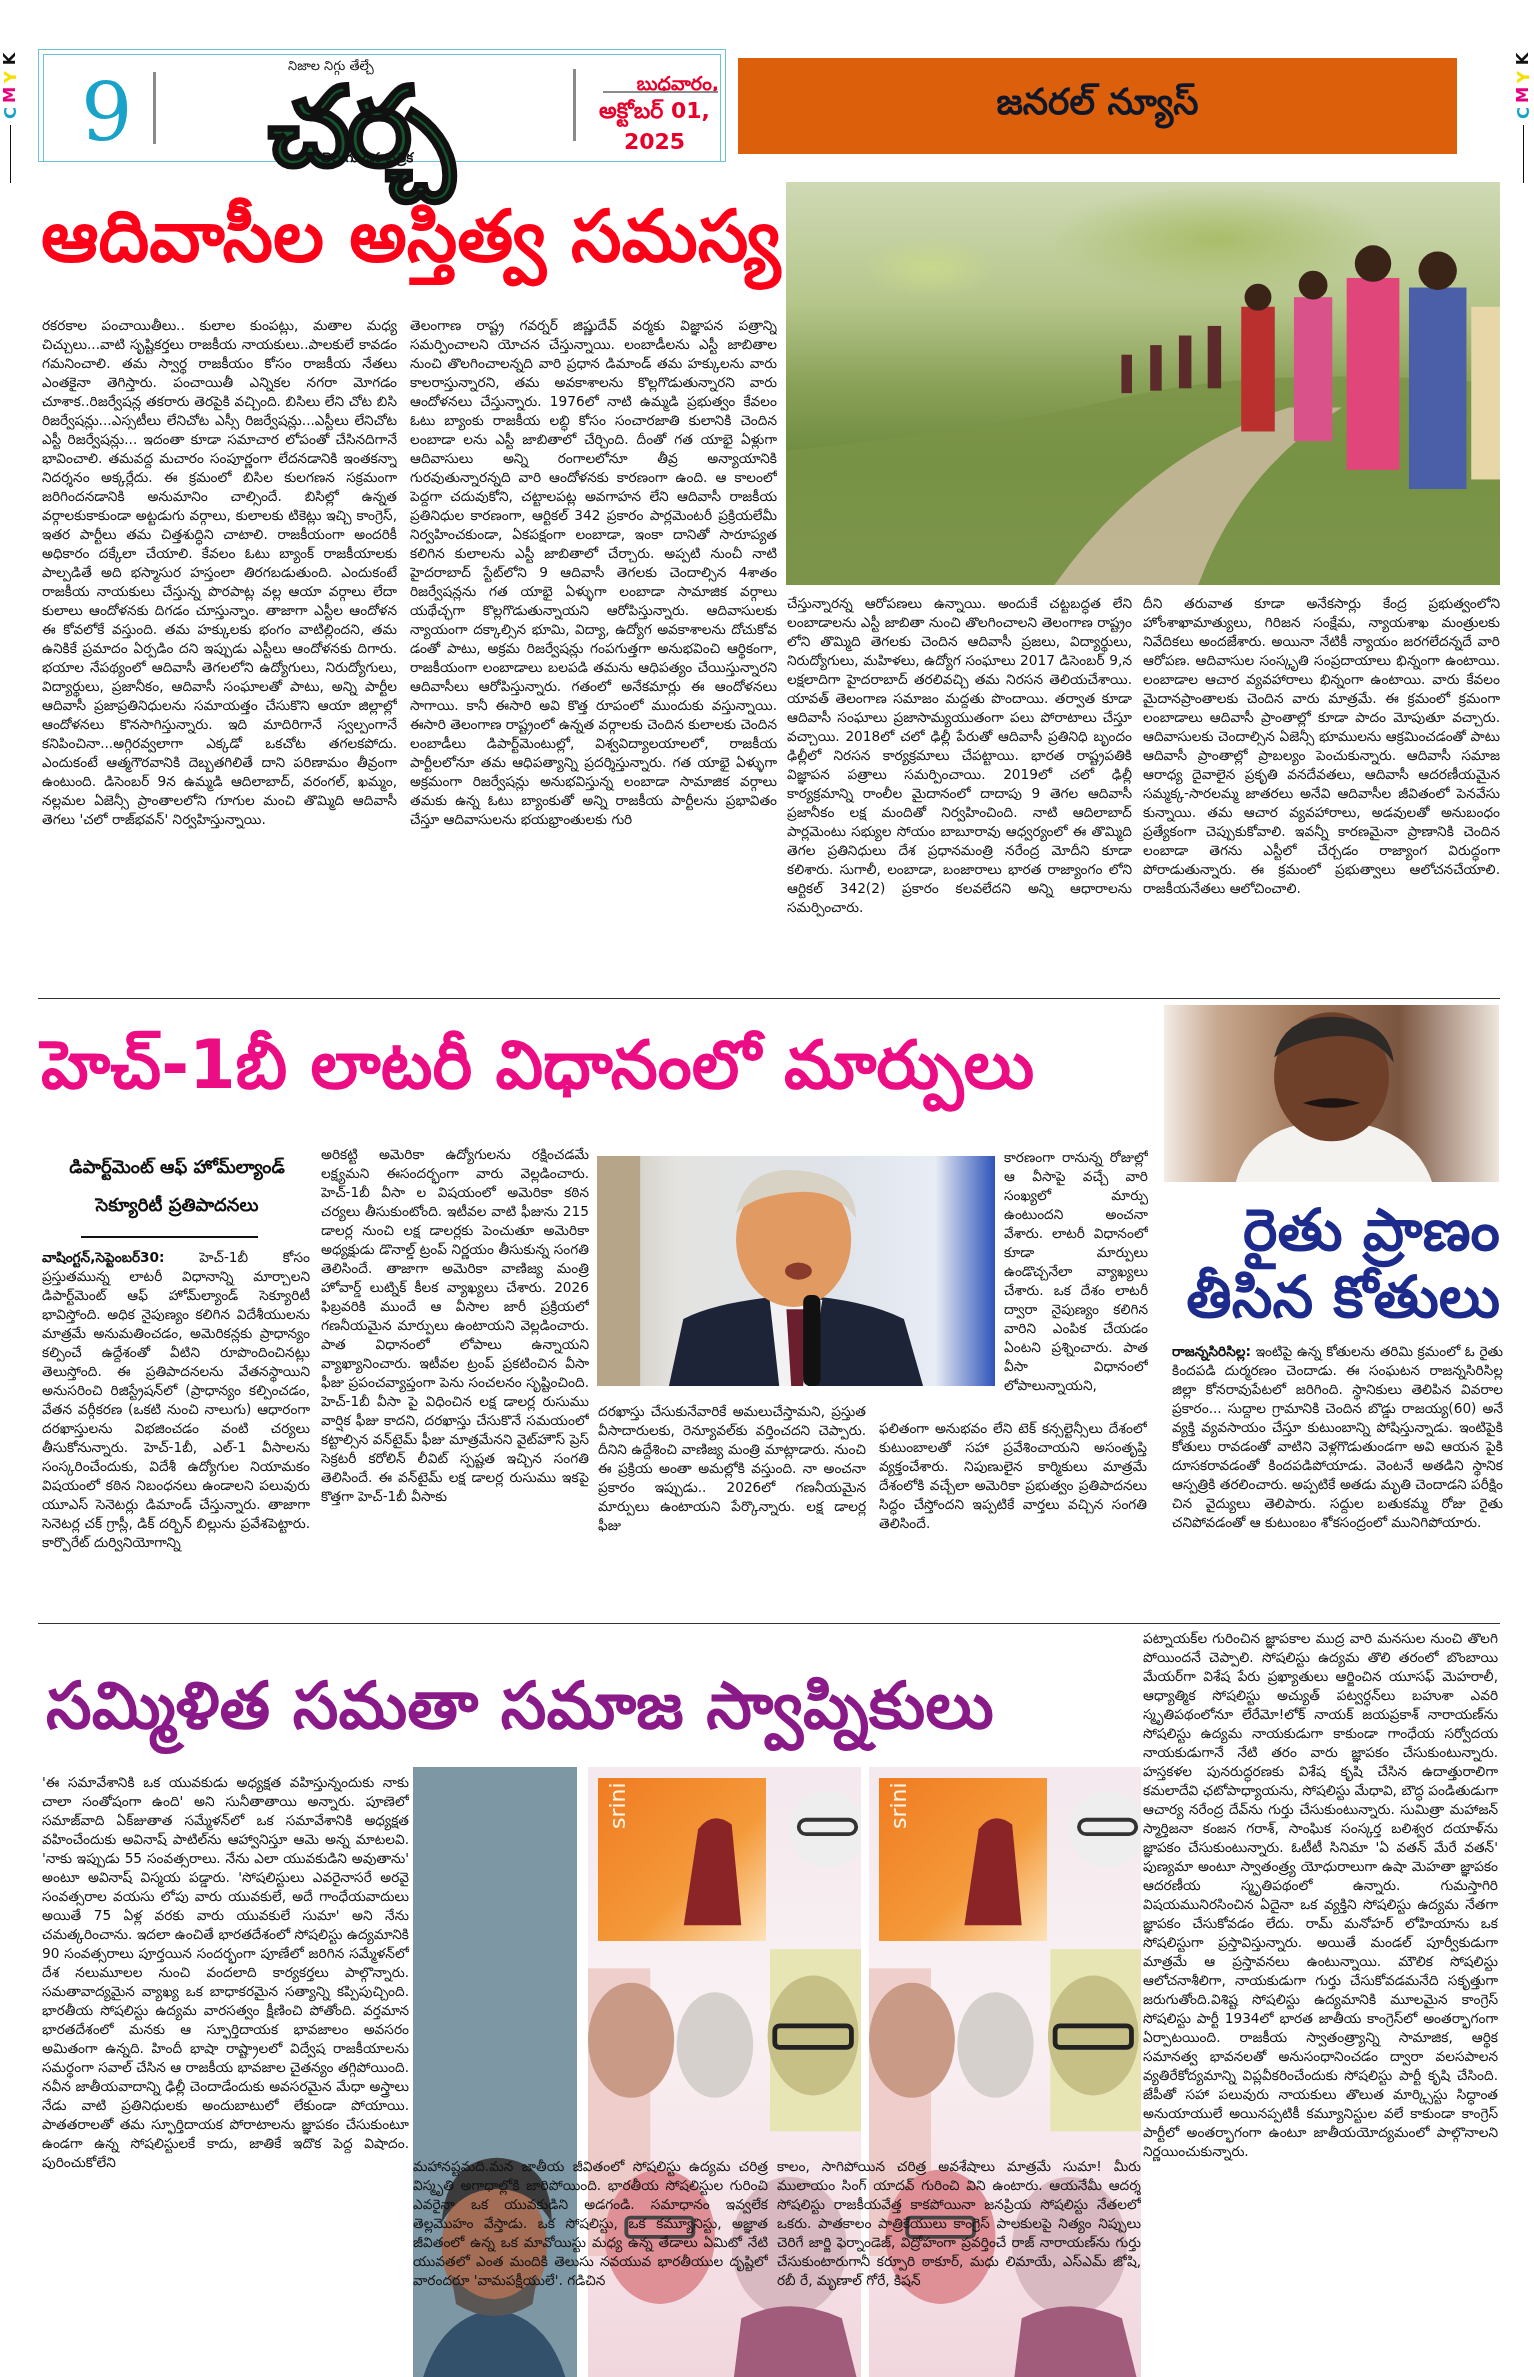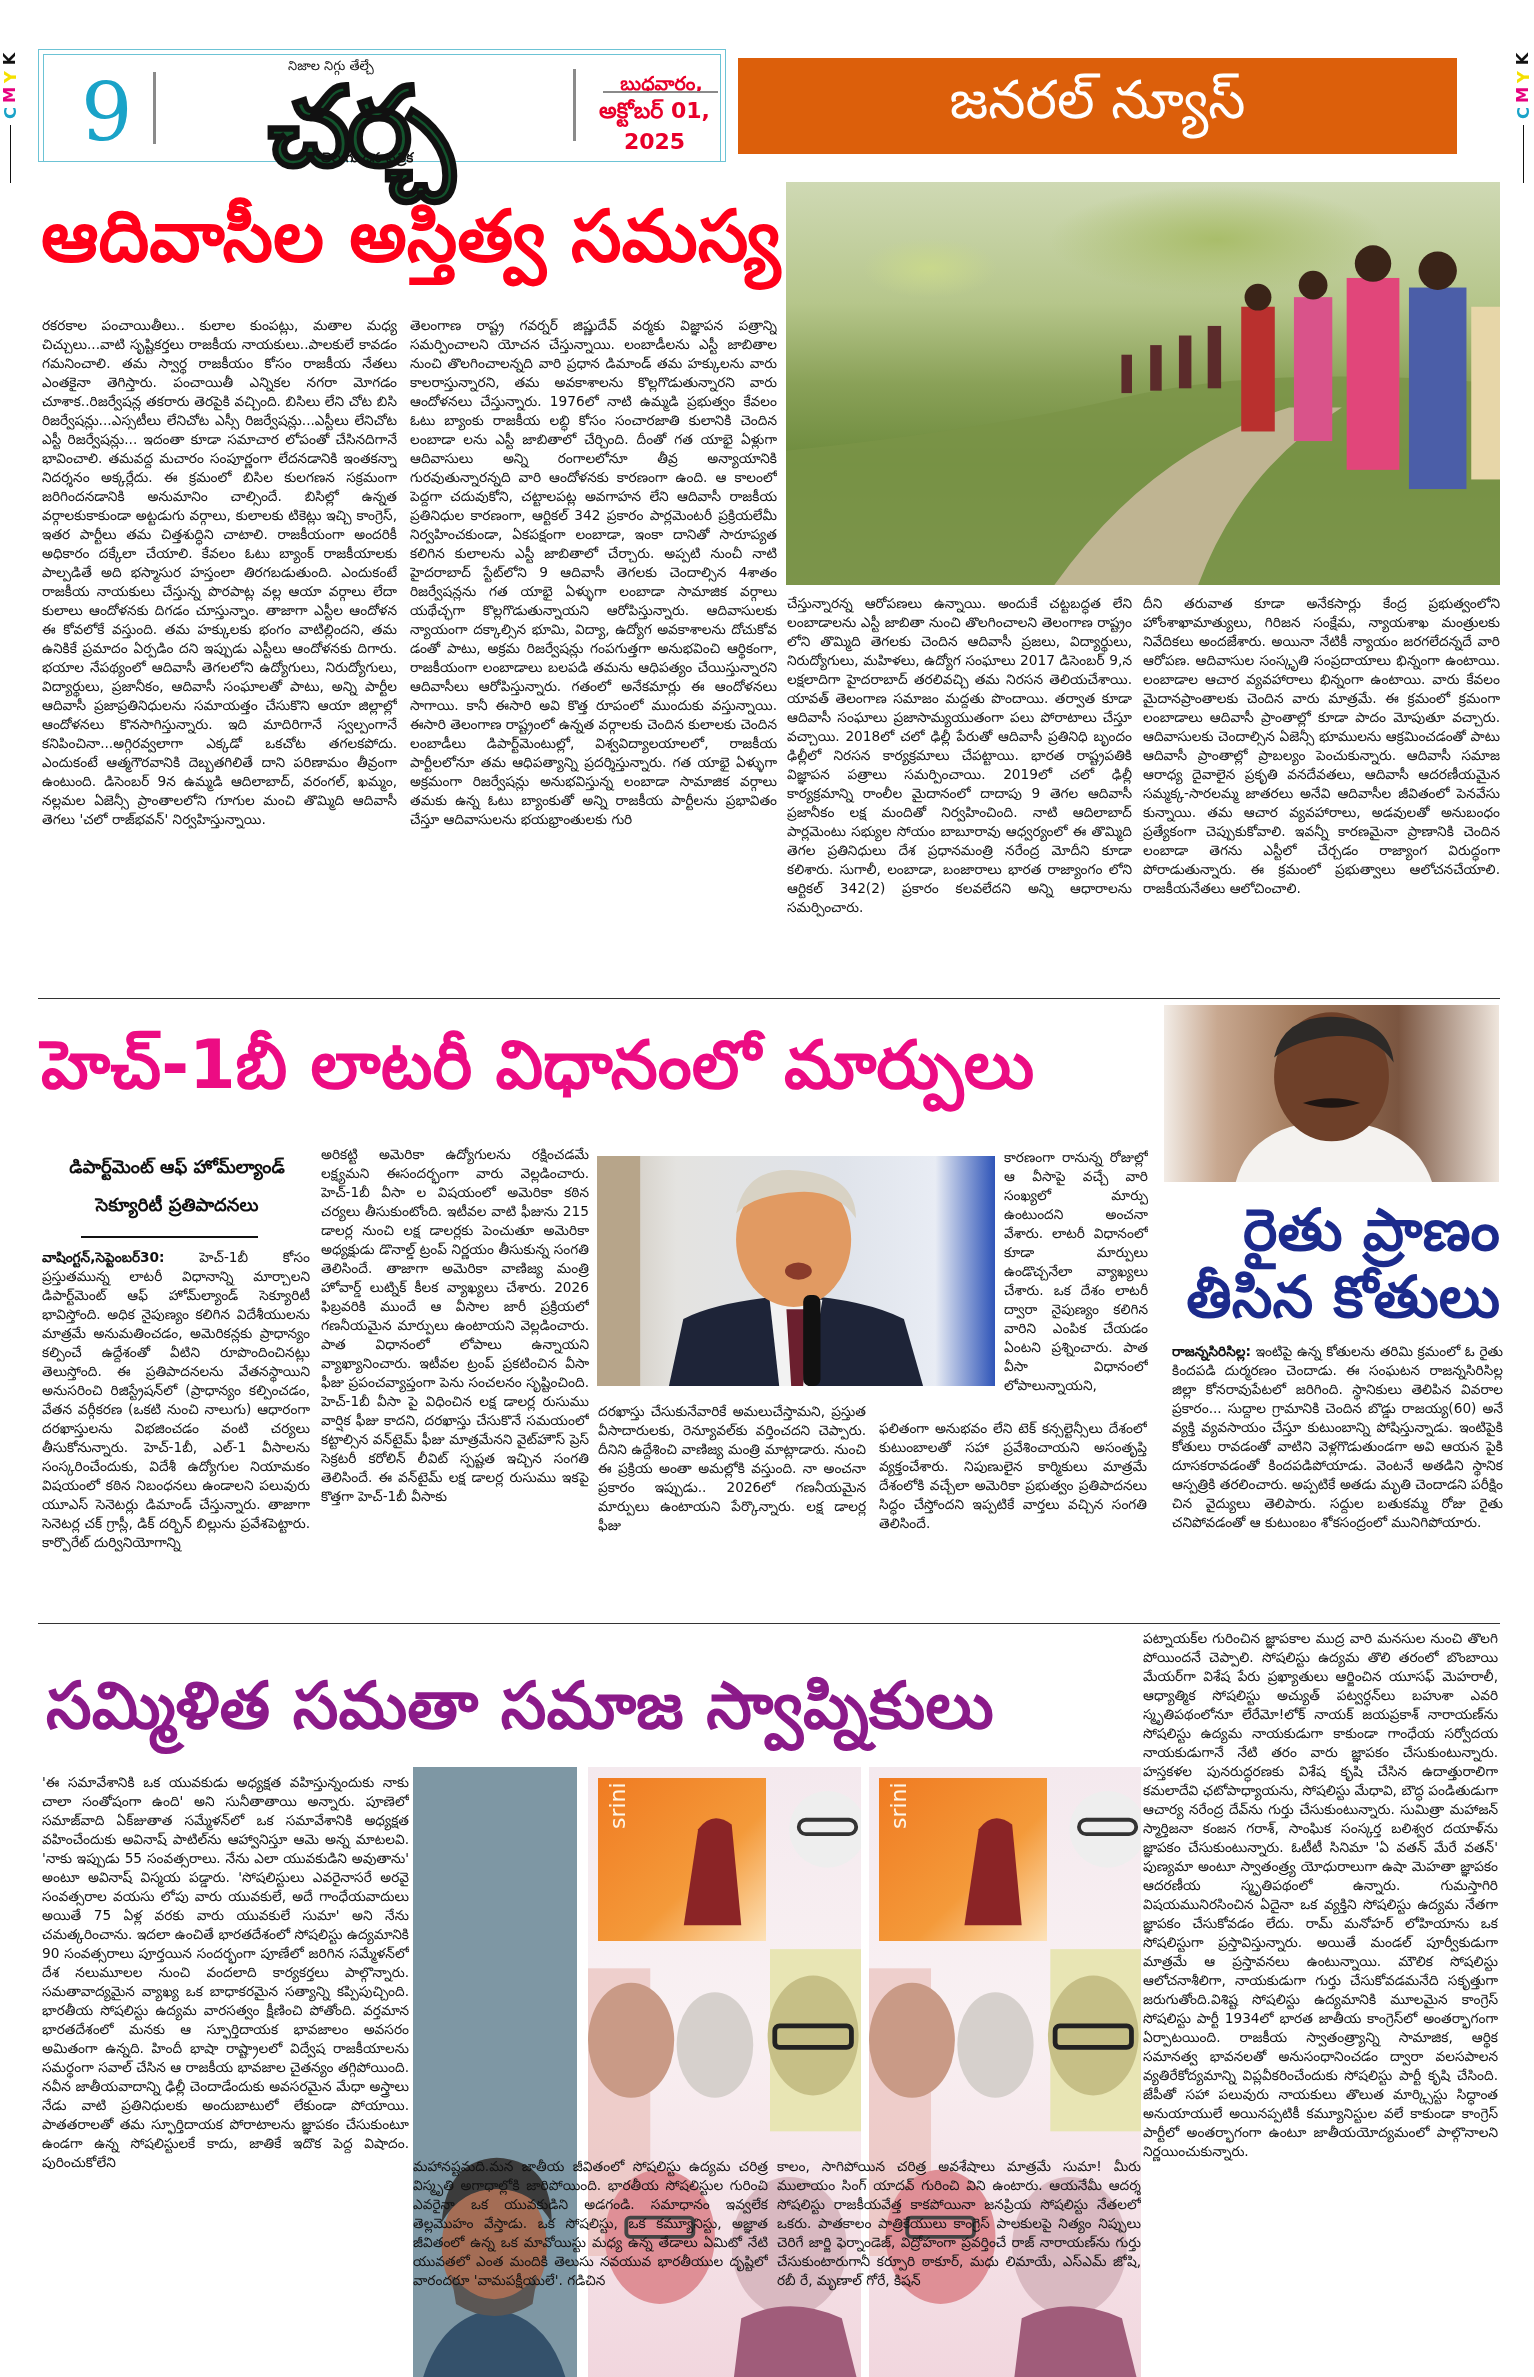--- a/index.html
+++ b/index.html
@@ -18,7 +18,7 @@
   .logo-tag { left:288px; top:58px; font-family:"DejaVu Sans", sans-serif; font-size:13px; color:#111; }
   .logo { left:268px; top:72px; font-family:"DejaVu Sans", sans-serif; font-weight:bold; font-size:110px; line-height:110px; color:#14532d; -webkit-text-stroke:2.9px #111; letter-spacing:-4.8px; }
   .logo-sub { left:321px; top:137px; font-family:"DejaVu Sans", sans-serif; font-size:13.4px; font-weight:bold; color:#111;margin-top:13px; }
-  .date-day { left:604px; top:72px; width:115px; text-align:center; font-family:"DejaVu Sans", sans-serif; font-weight:bold; font-size:19px; color:#e8002a; }
+  .date-day { left:604px; top:72px; width:115px; text-align:right; font-family:"DejaVu Sans", sans-serif; font-weight:bold; font-size:19px; color:#e8002a; }
   .date-line { left:603px; top:91px; width:115px; height:2.4px; background:#8a8a8a; }
   .date-full { left:590px; top:98px; width:129px; text-align:center; font-family:"DejaVu Sans", sans-serif; font-weight:bold; font-size:22px; color:#e8002a; }
   .section-band { left:738px; top:58px; width:719px; height:96px; background:#dc5f0b; display:flex; align-items:center; justify-content:center; }

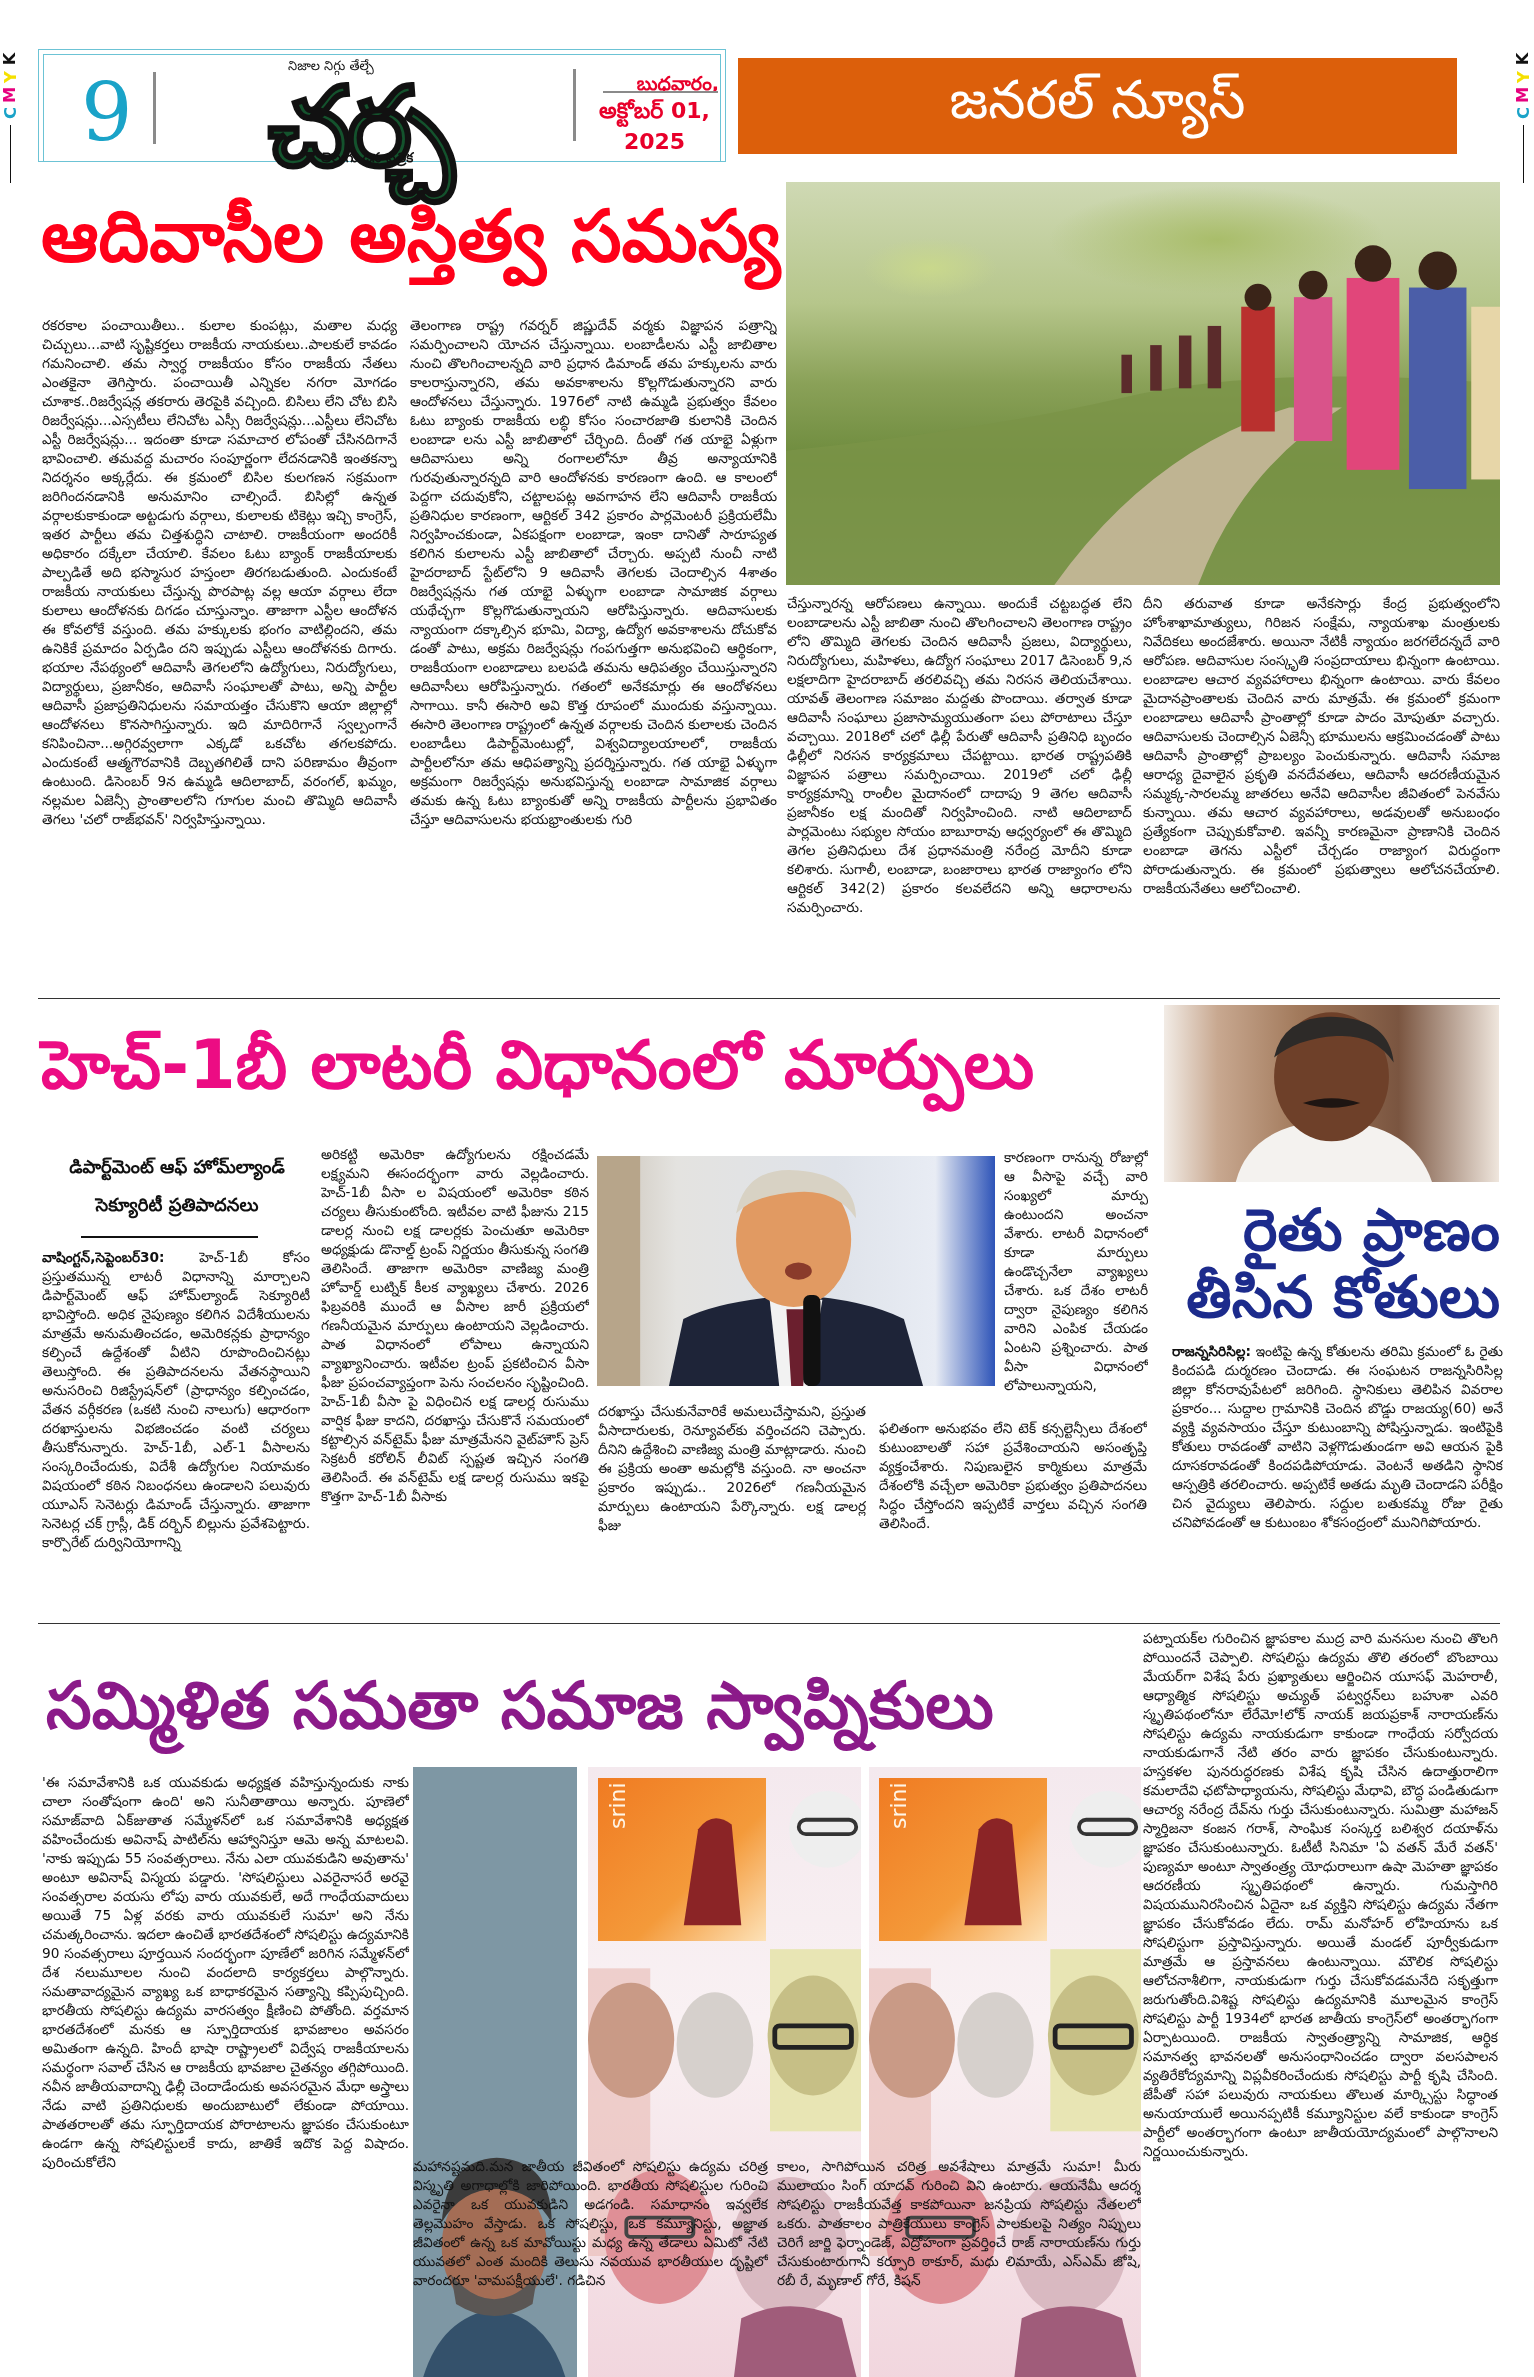--- a/index.html
+++ b/index.html
@@ -22,7 +22,7 @@
   .date-line { left:603px; top:91px; width:115px; height:2.4px; background:#8a8a8a; }
   .date-full { left:590px; top:98px; width:129px; text-align:center; font-family:"DejaVu Sans", sans-serif; font-weight:bold; font-size:22px; color:#e8002a; }
   .section-band { left:738px; top:58px; width:719px; height:96px; background:#dc5f0b; display:flex; align-items:center; justify-content:center; }
-  .section-band span { font-family:"DejaVu Sans", sans-serif; font-weight:normal; font-size:53px; color:#ffffff; }
+  .section-band span { font-family:"DejaVu Sans", sans-serif; font-weight:bold; font-size:36px; color:#0f172a; }
   
   .hl { font-family:"DejaVu Sans", sans-serif; font-weight:bold; white-space:nowrap; }
   .hl-red { left:41px; top:194px; font-size:72px; color:#ff0019; }

